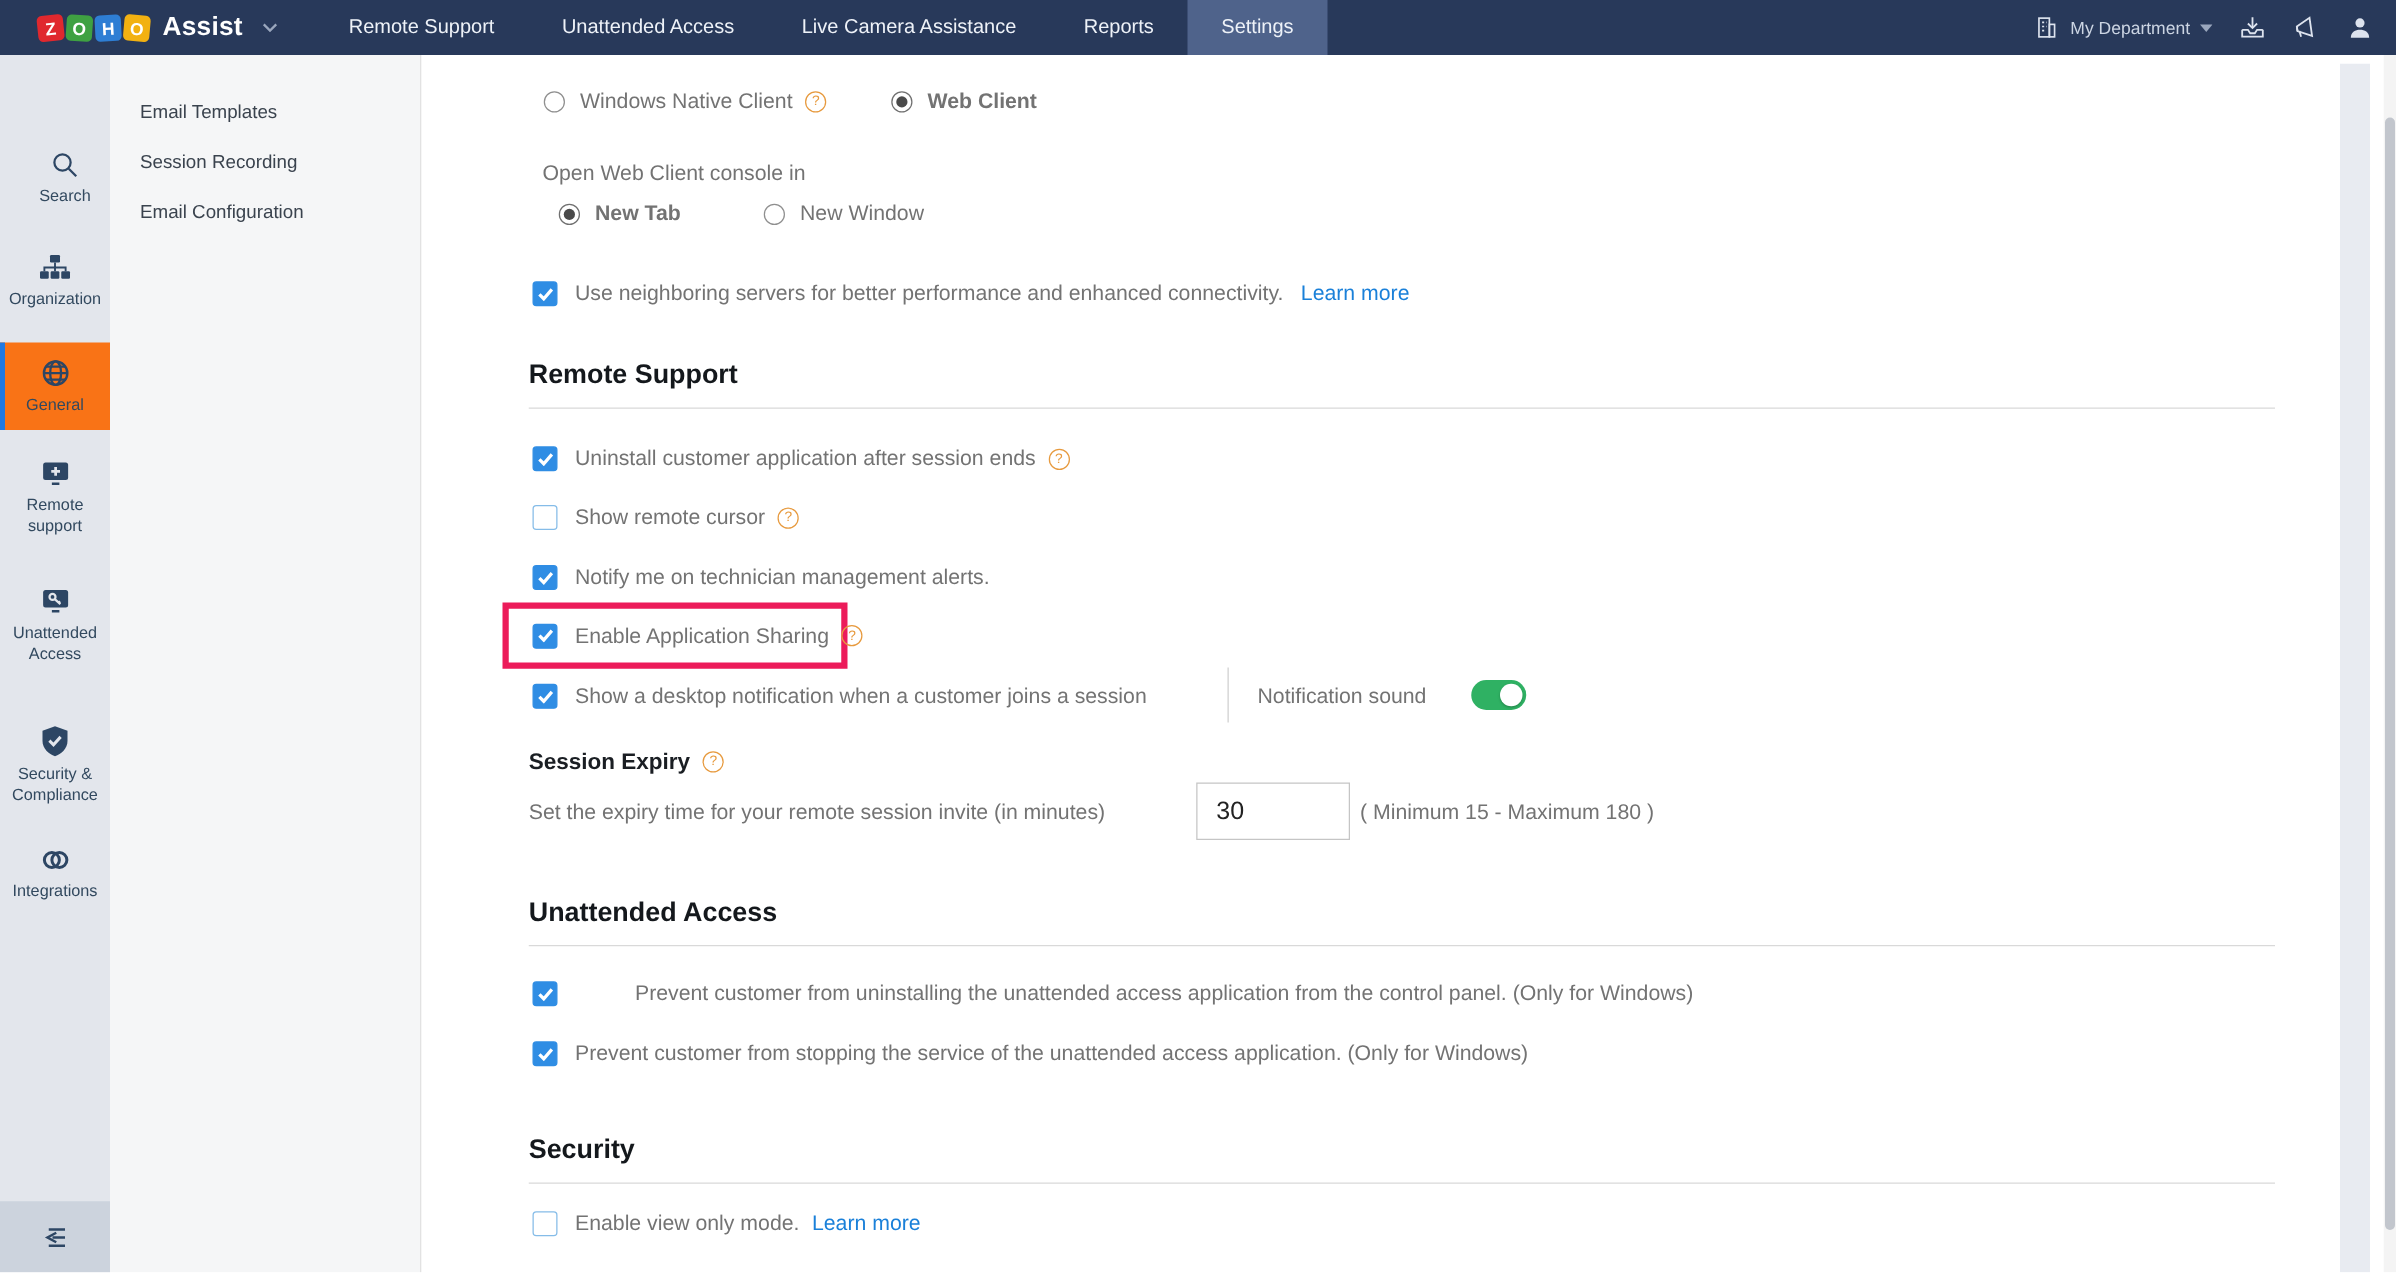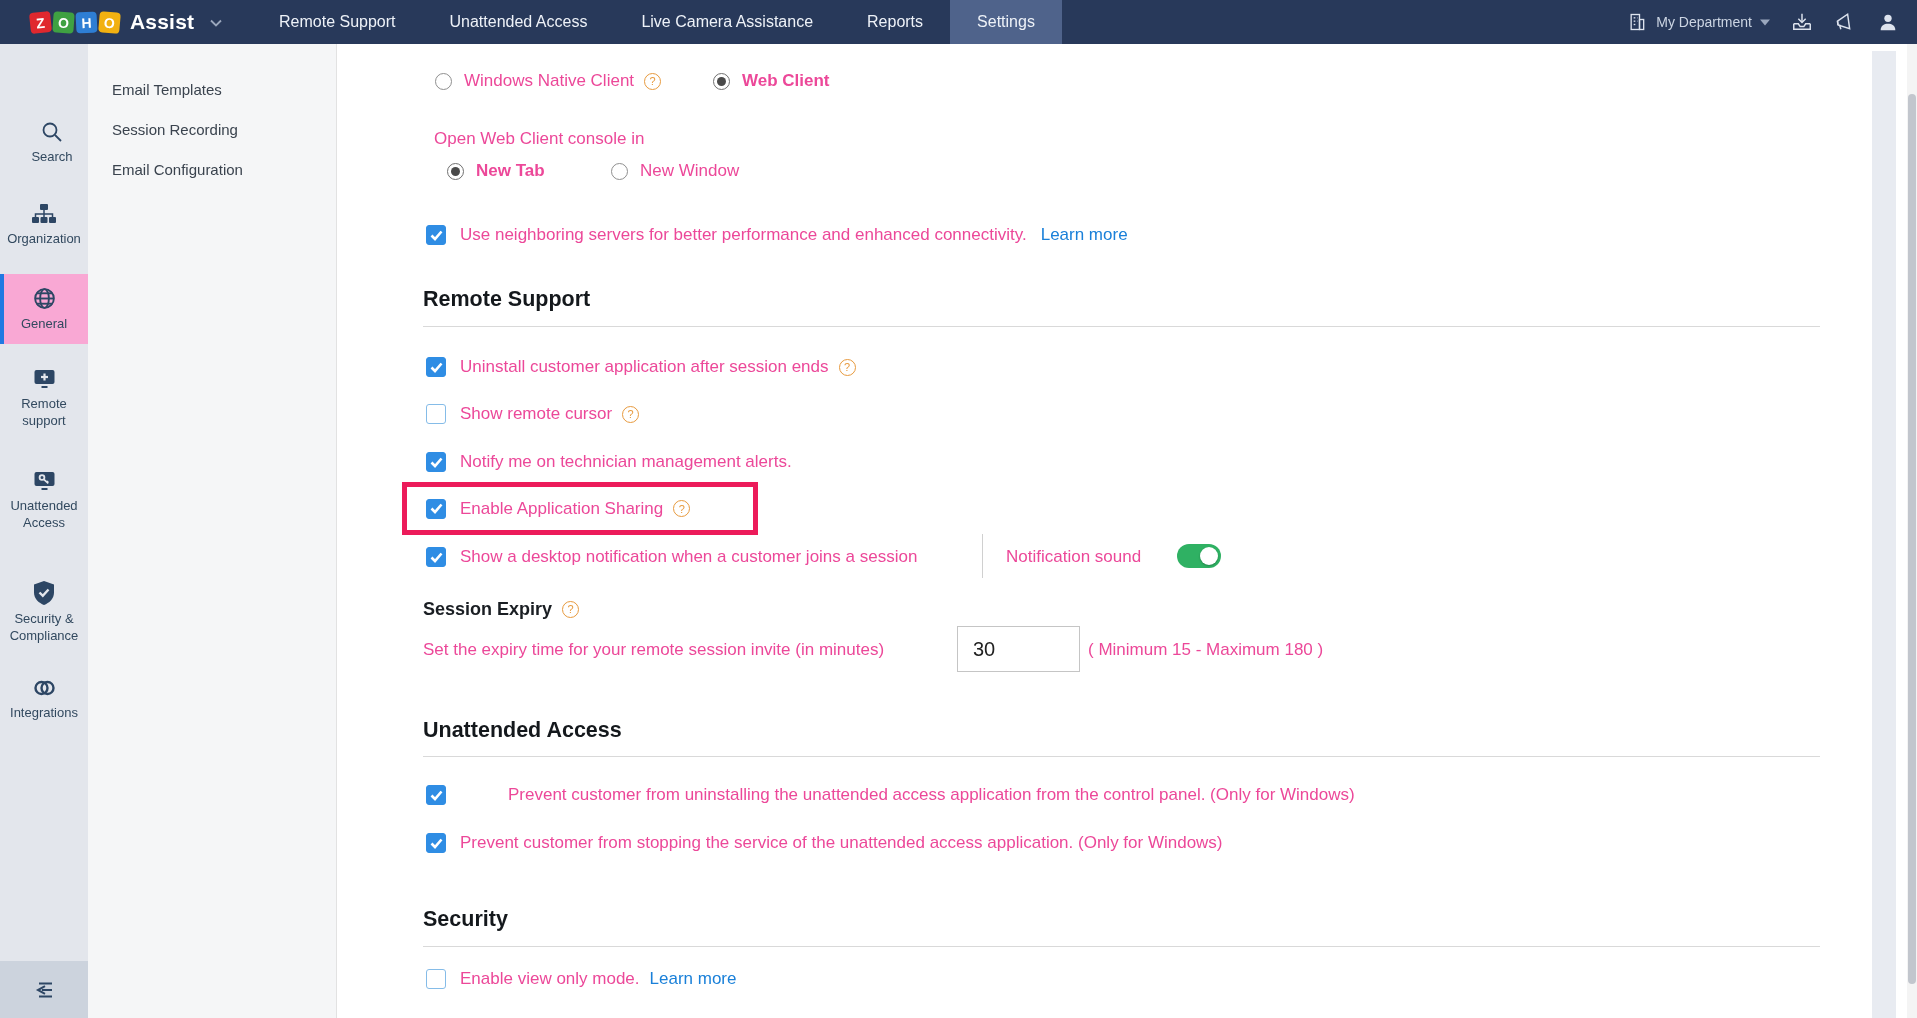--- a/index.html
+++ b/index.html
@@ -44,7 +44,7 @@
   
   .main { position:absolute; left:337px; top:44px; width:1535px; bottom:0; background:#fff; }
   .row { position:absolute; display:flex; align-items:center; }
-  .lbl { font-size:17px; color:#ec4899; white-space:nowrap; }
+  .lbl { font-size:17px; color:#737373; white-space:nowrap; }
   .heading { font-size:21.5px; font-weight:bold; color:#14181c; white-space:nowrap; }
   .subheading { font-size:18px; font-weight:bold; color:#1a1e23; white-space:nowrap; }
   .hline { position:absolute; left:86px; width:1397px; border-top:1px solid #d9d9d9; }

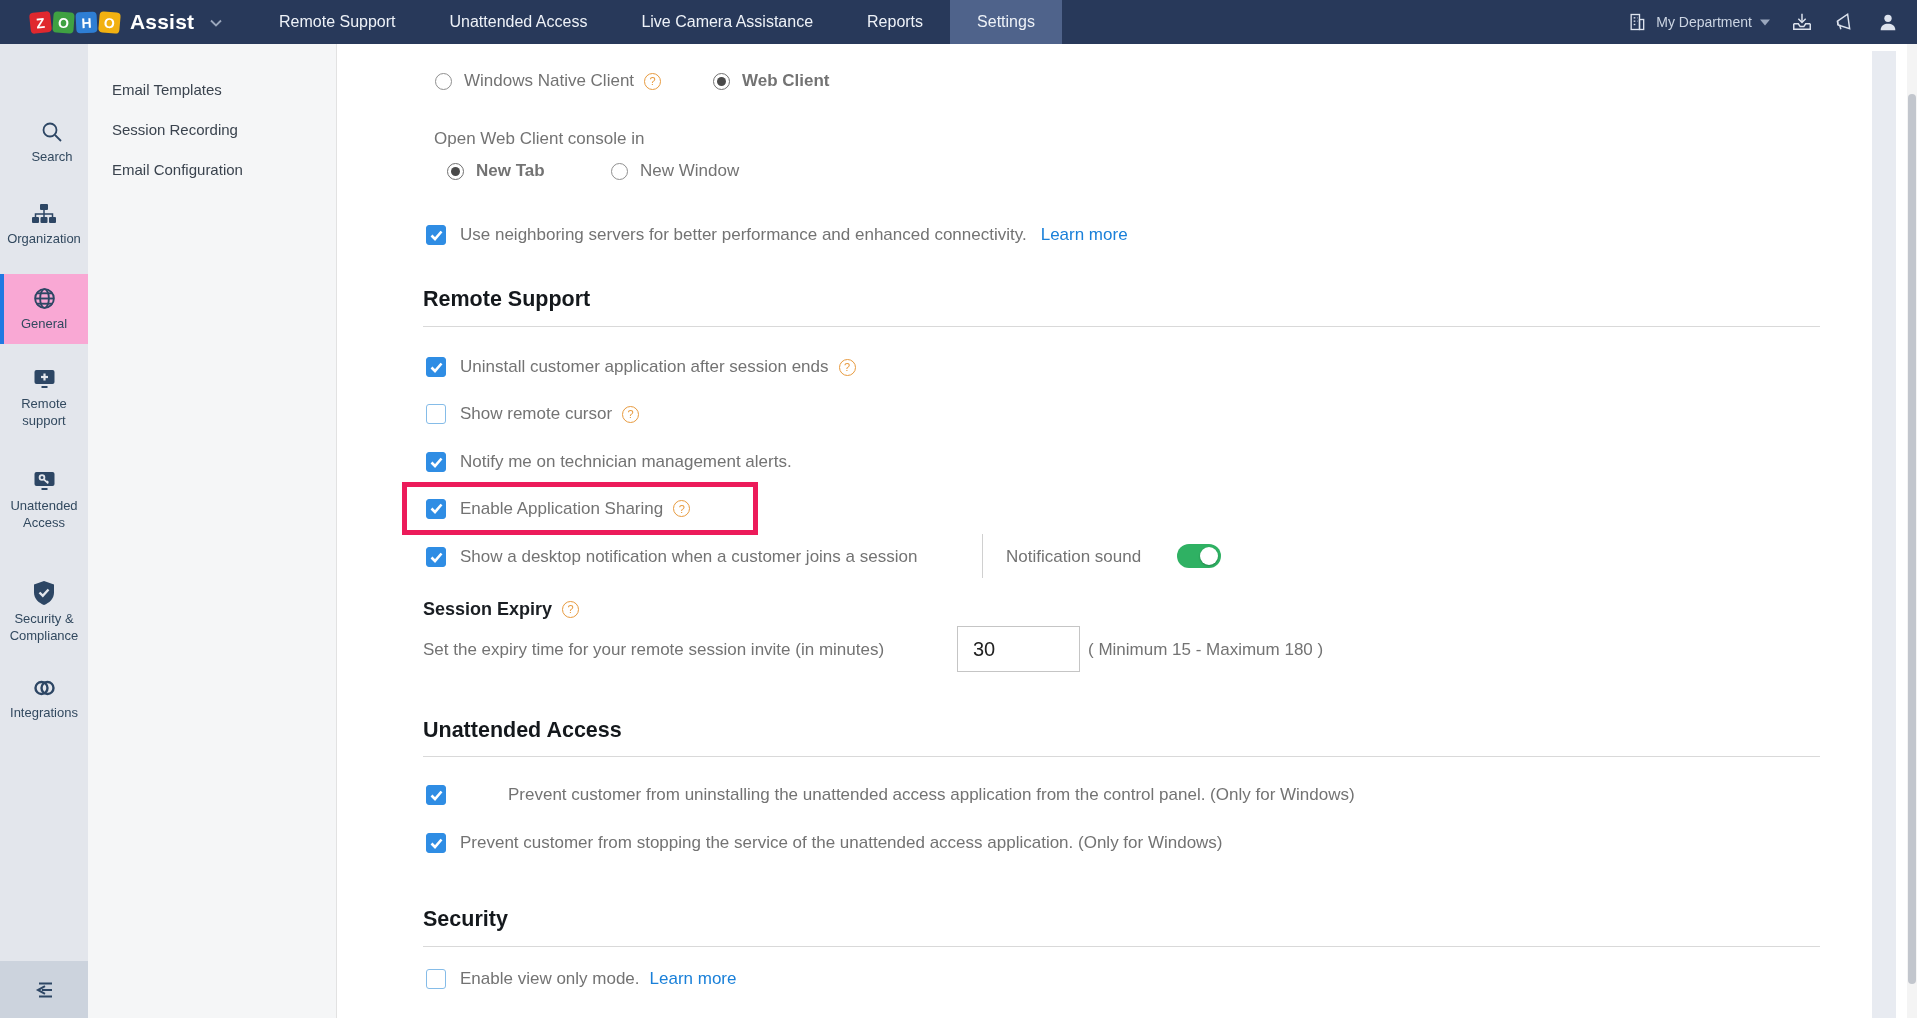--- a/index.html
+++ b/index.html
@@ -31,7 +31,7 @@
   .rail-item { position:absolute; left:0; width:88px; display:flex; flex-direction:column; align-items:center; cursor:pointer; }
   .rail-item svg { stroke:#2d4664; fill:none; stroke-width:1.8; }
   .rail-label { margin-top:5px; font-size:13px; color:#32495f; text-align:center; line-height:1.3; padding:0 4px; }
-  .rail-item.active-tile { background:#f9a8d4; height:70px; justify-content:center; }
+  .rail-item.active-tile { background:#f97316; height:70px; justify-content:center; }
   .active-bar { position:absolute; left:0; top:0; bottom:0; width:4px; background:#2079e2; }
   .rail-bottom { position:absolute; left:0; bottom:0; width:88px; height:57px; background:#ccd3dd; display:flex; align-items:center; justify-content:center; cursor:pointer; }
   .rail-bottom svg { stroke:#2d4664; fill:none; stroke-width:2; }

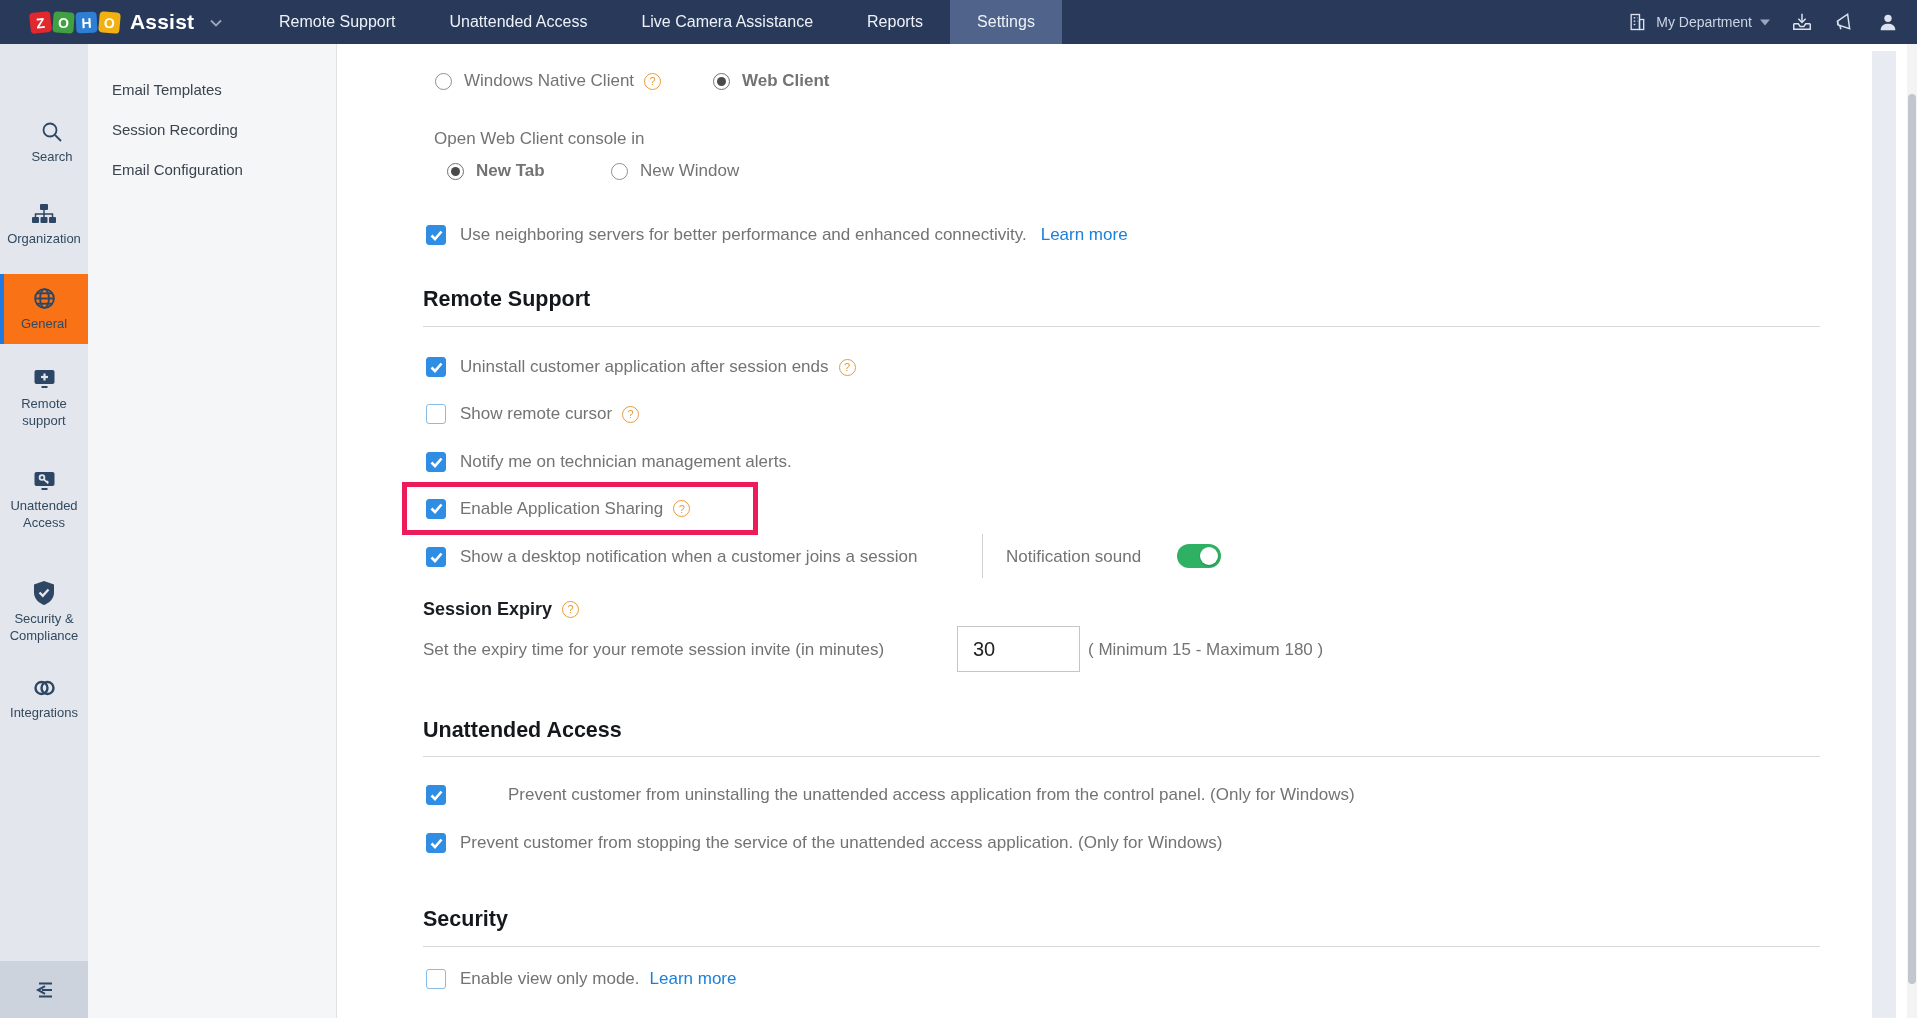--- a/index.html
+++ b/index.html
@@ -62,7 +62,7 @@
 
   .help { width:17px; height:17px; border-radius:50%; border:1.2px solid #e79a3e; color:#e79a3e; font-size:11px; display:inline-flex; align-items:center; justify-content:center; margin-left:10px; flex:0 0 auto; cursor:pointer; }
 
-  .redbox { position:absolute; left:65px; top:438px; width:356px; height:53px; border:5px solid #ec1b5a; display:flex; align-items:center; padding-left:19px; }
+  .redbox { position:absolute; left:65px; top:438px; width:276px; height:53px; border:5px solid #ec1b5a; display:flex; align-items:center; padding-left:19px; }
 
   .vdivider { position:absolute; left:645px; top:490px; width:1px; height:44px; background:#d0d0d0; }
   .toggle { position:absolute; left:840px; top:500px; width:44px; height:24px; border-radius:12px; background:#2fb163; cursor:pointer; }

